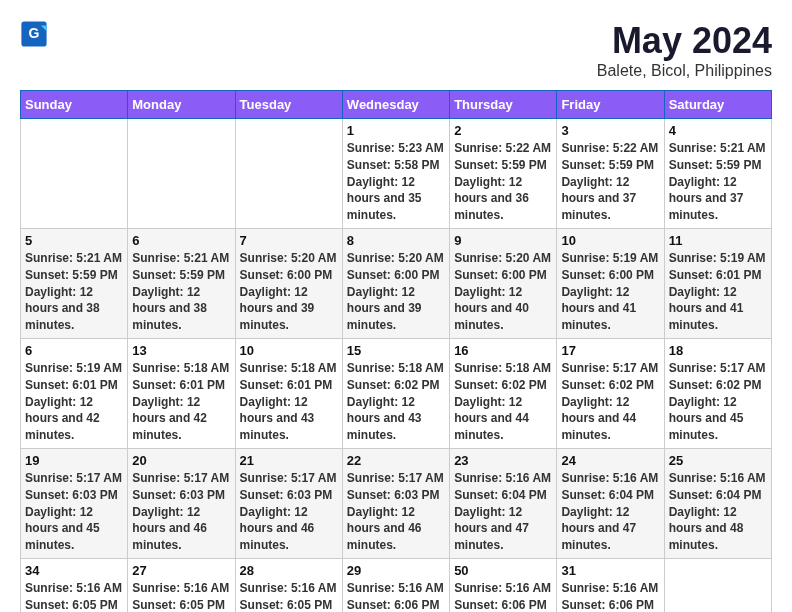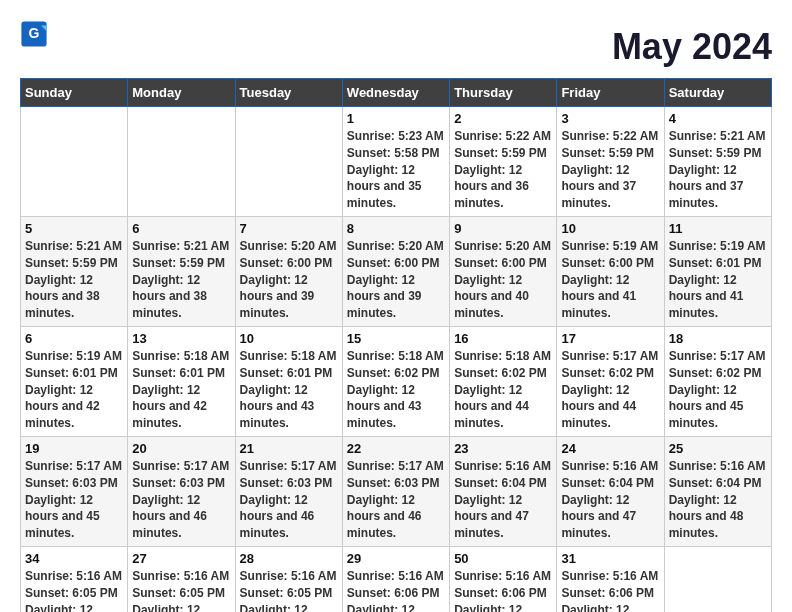--- a/index.html
+++ b/index.html
@@ -36,7 +36,6 @@
     }
     .title-area {
       text-align: right;
-      margin-top: 6px;
     }
     .main-title {
       font-size: 36px;

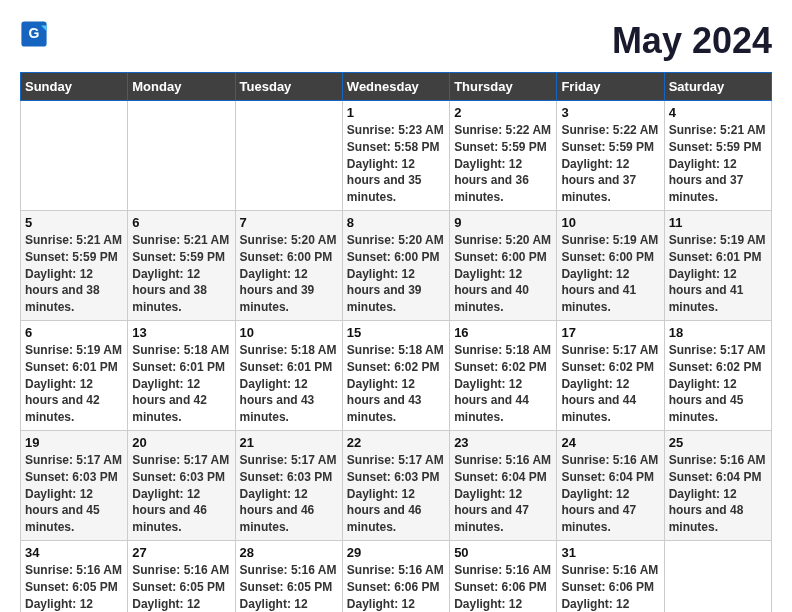--- a/index.html
+++ b/index.html
@@ -106,6 +106,7 @@
   </div>
   <div class="title-area">
     <div class="main-title">May 2024</div>
+    <div class="subtitle">Balete, Bicol, Philippines</div>
   </div>
 </div>
 

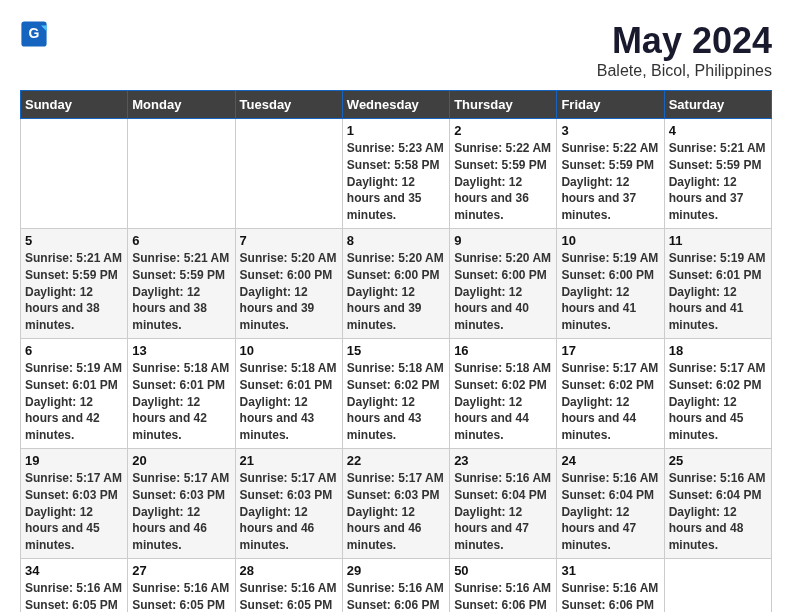--- a/index.html
+++ b/index.html
@@ -52,7 +52,7 @@
       border: 1px solid #ccc;
     }
     .calendar th {
-      background-color: #404040;
+      background-color: #8b5cf6;
       color: #fff;
       font-size: 13px;
       font-weight: bold;

